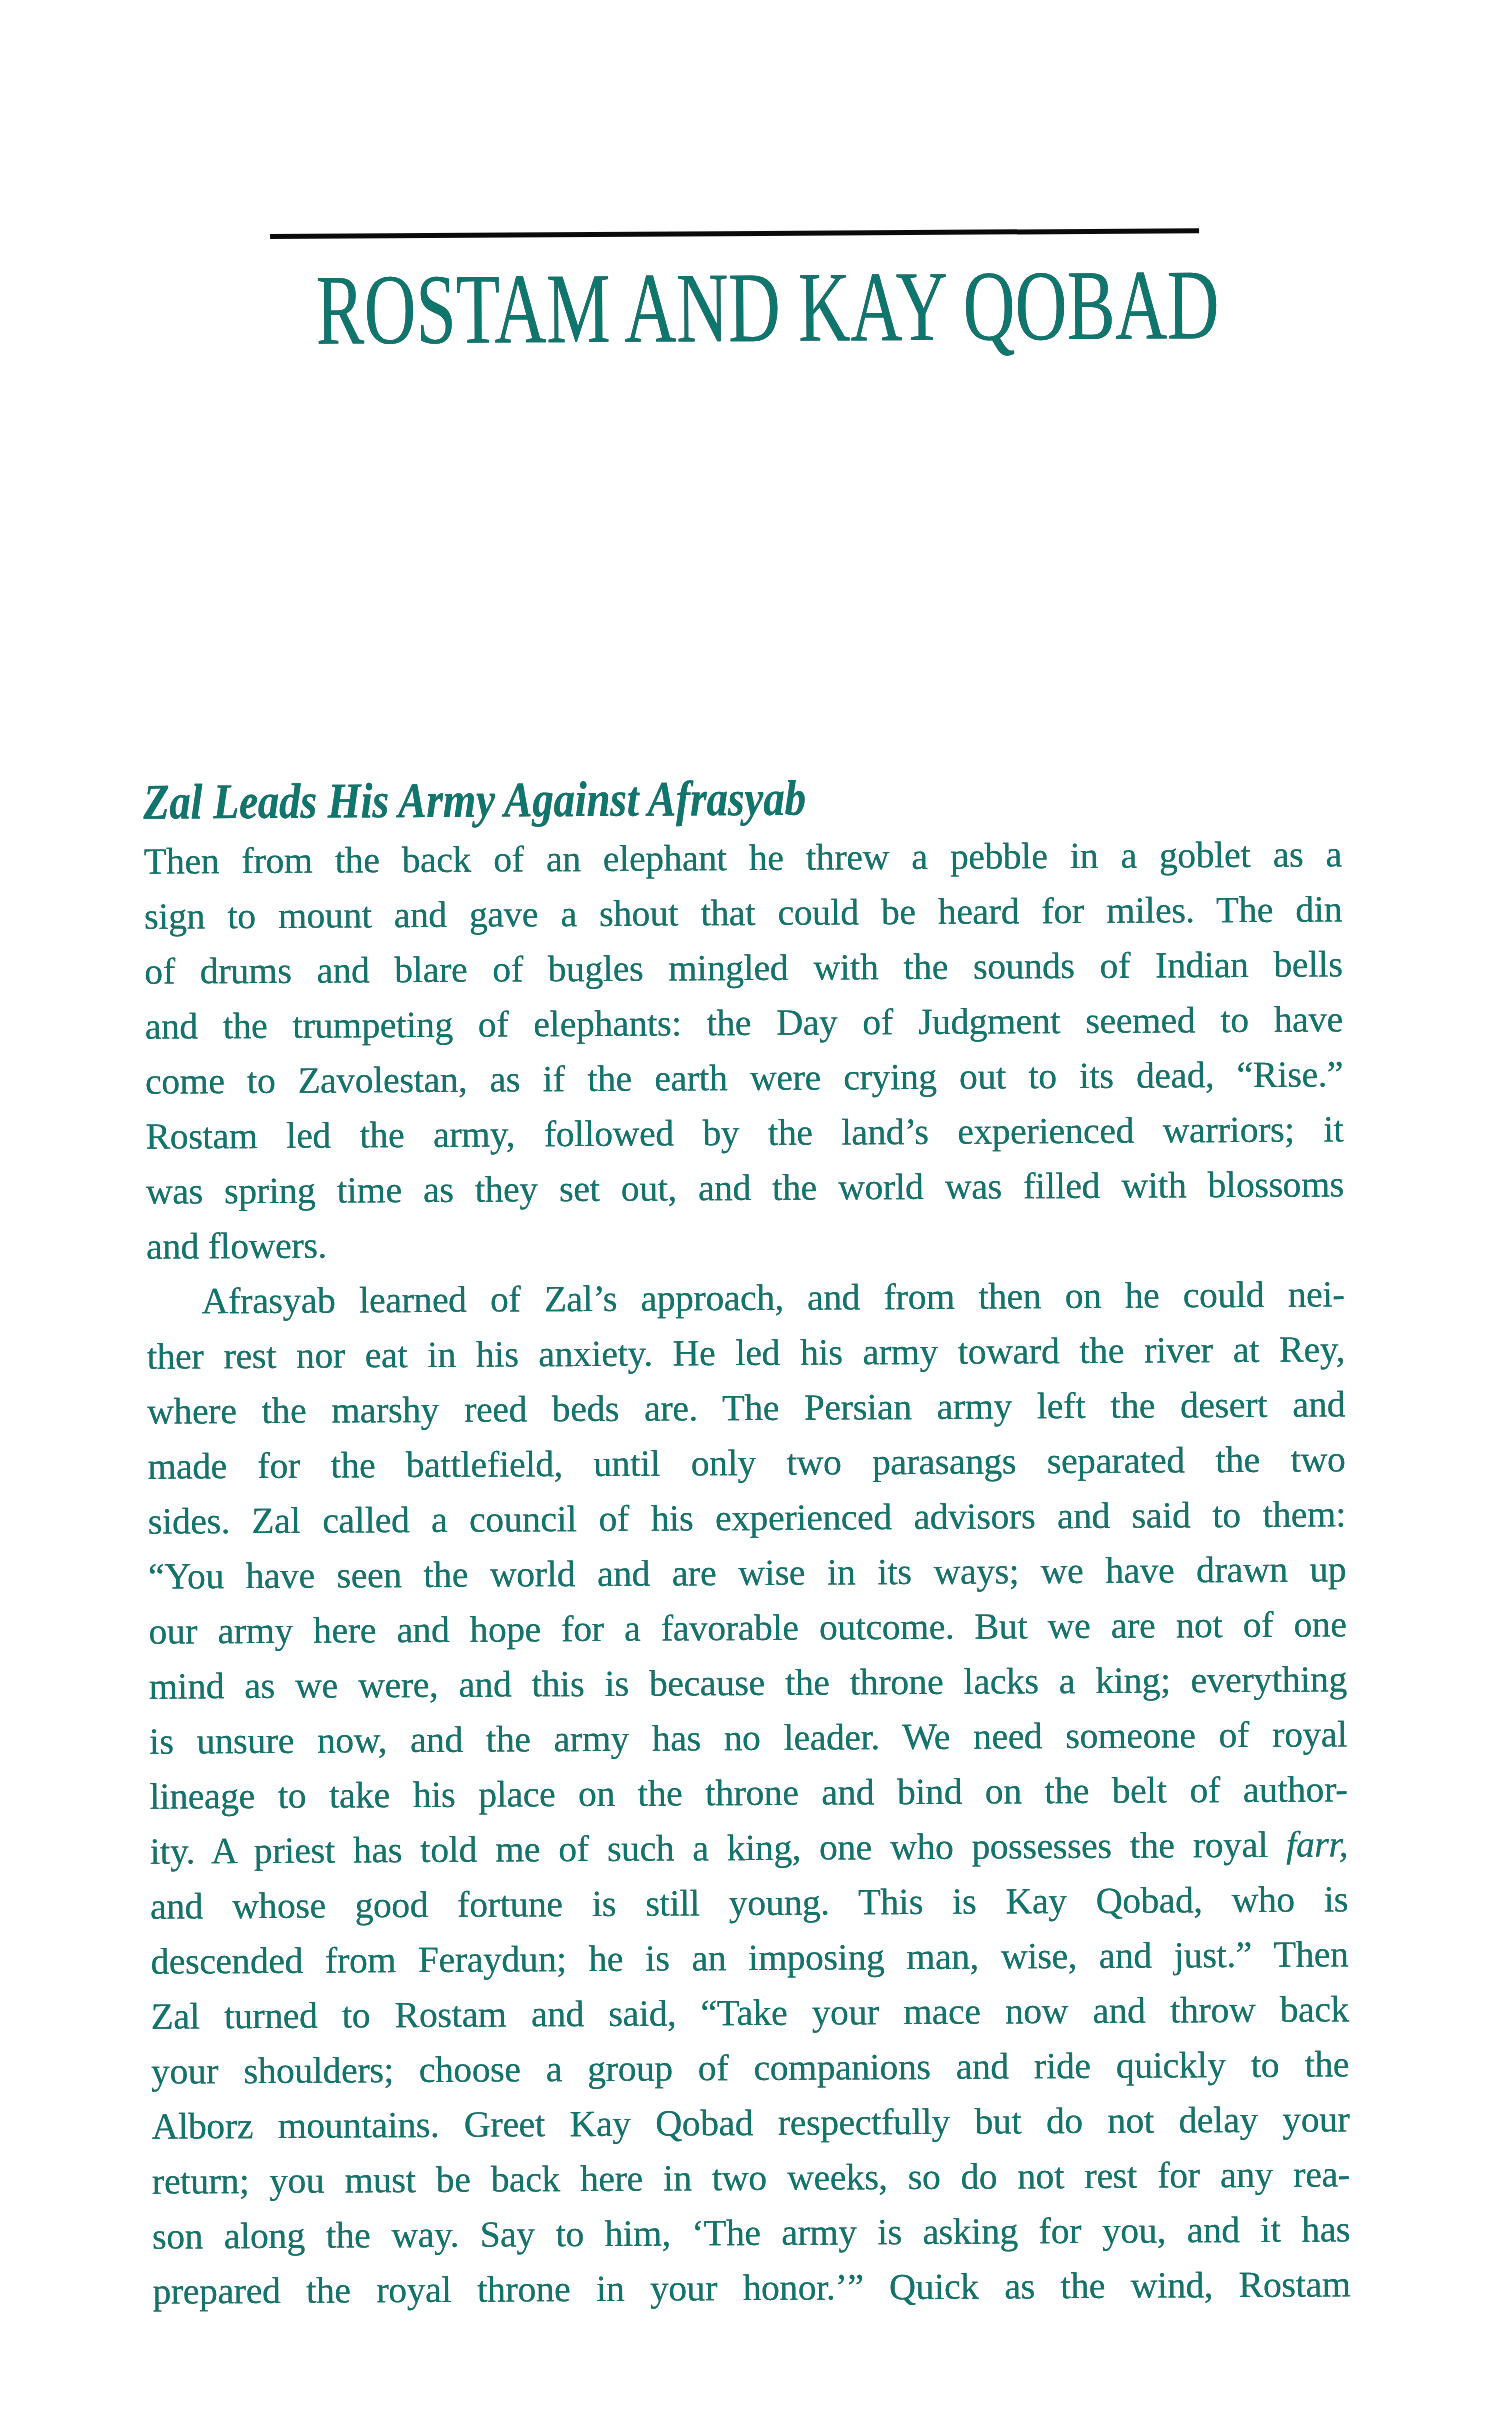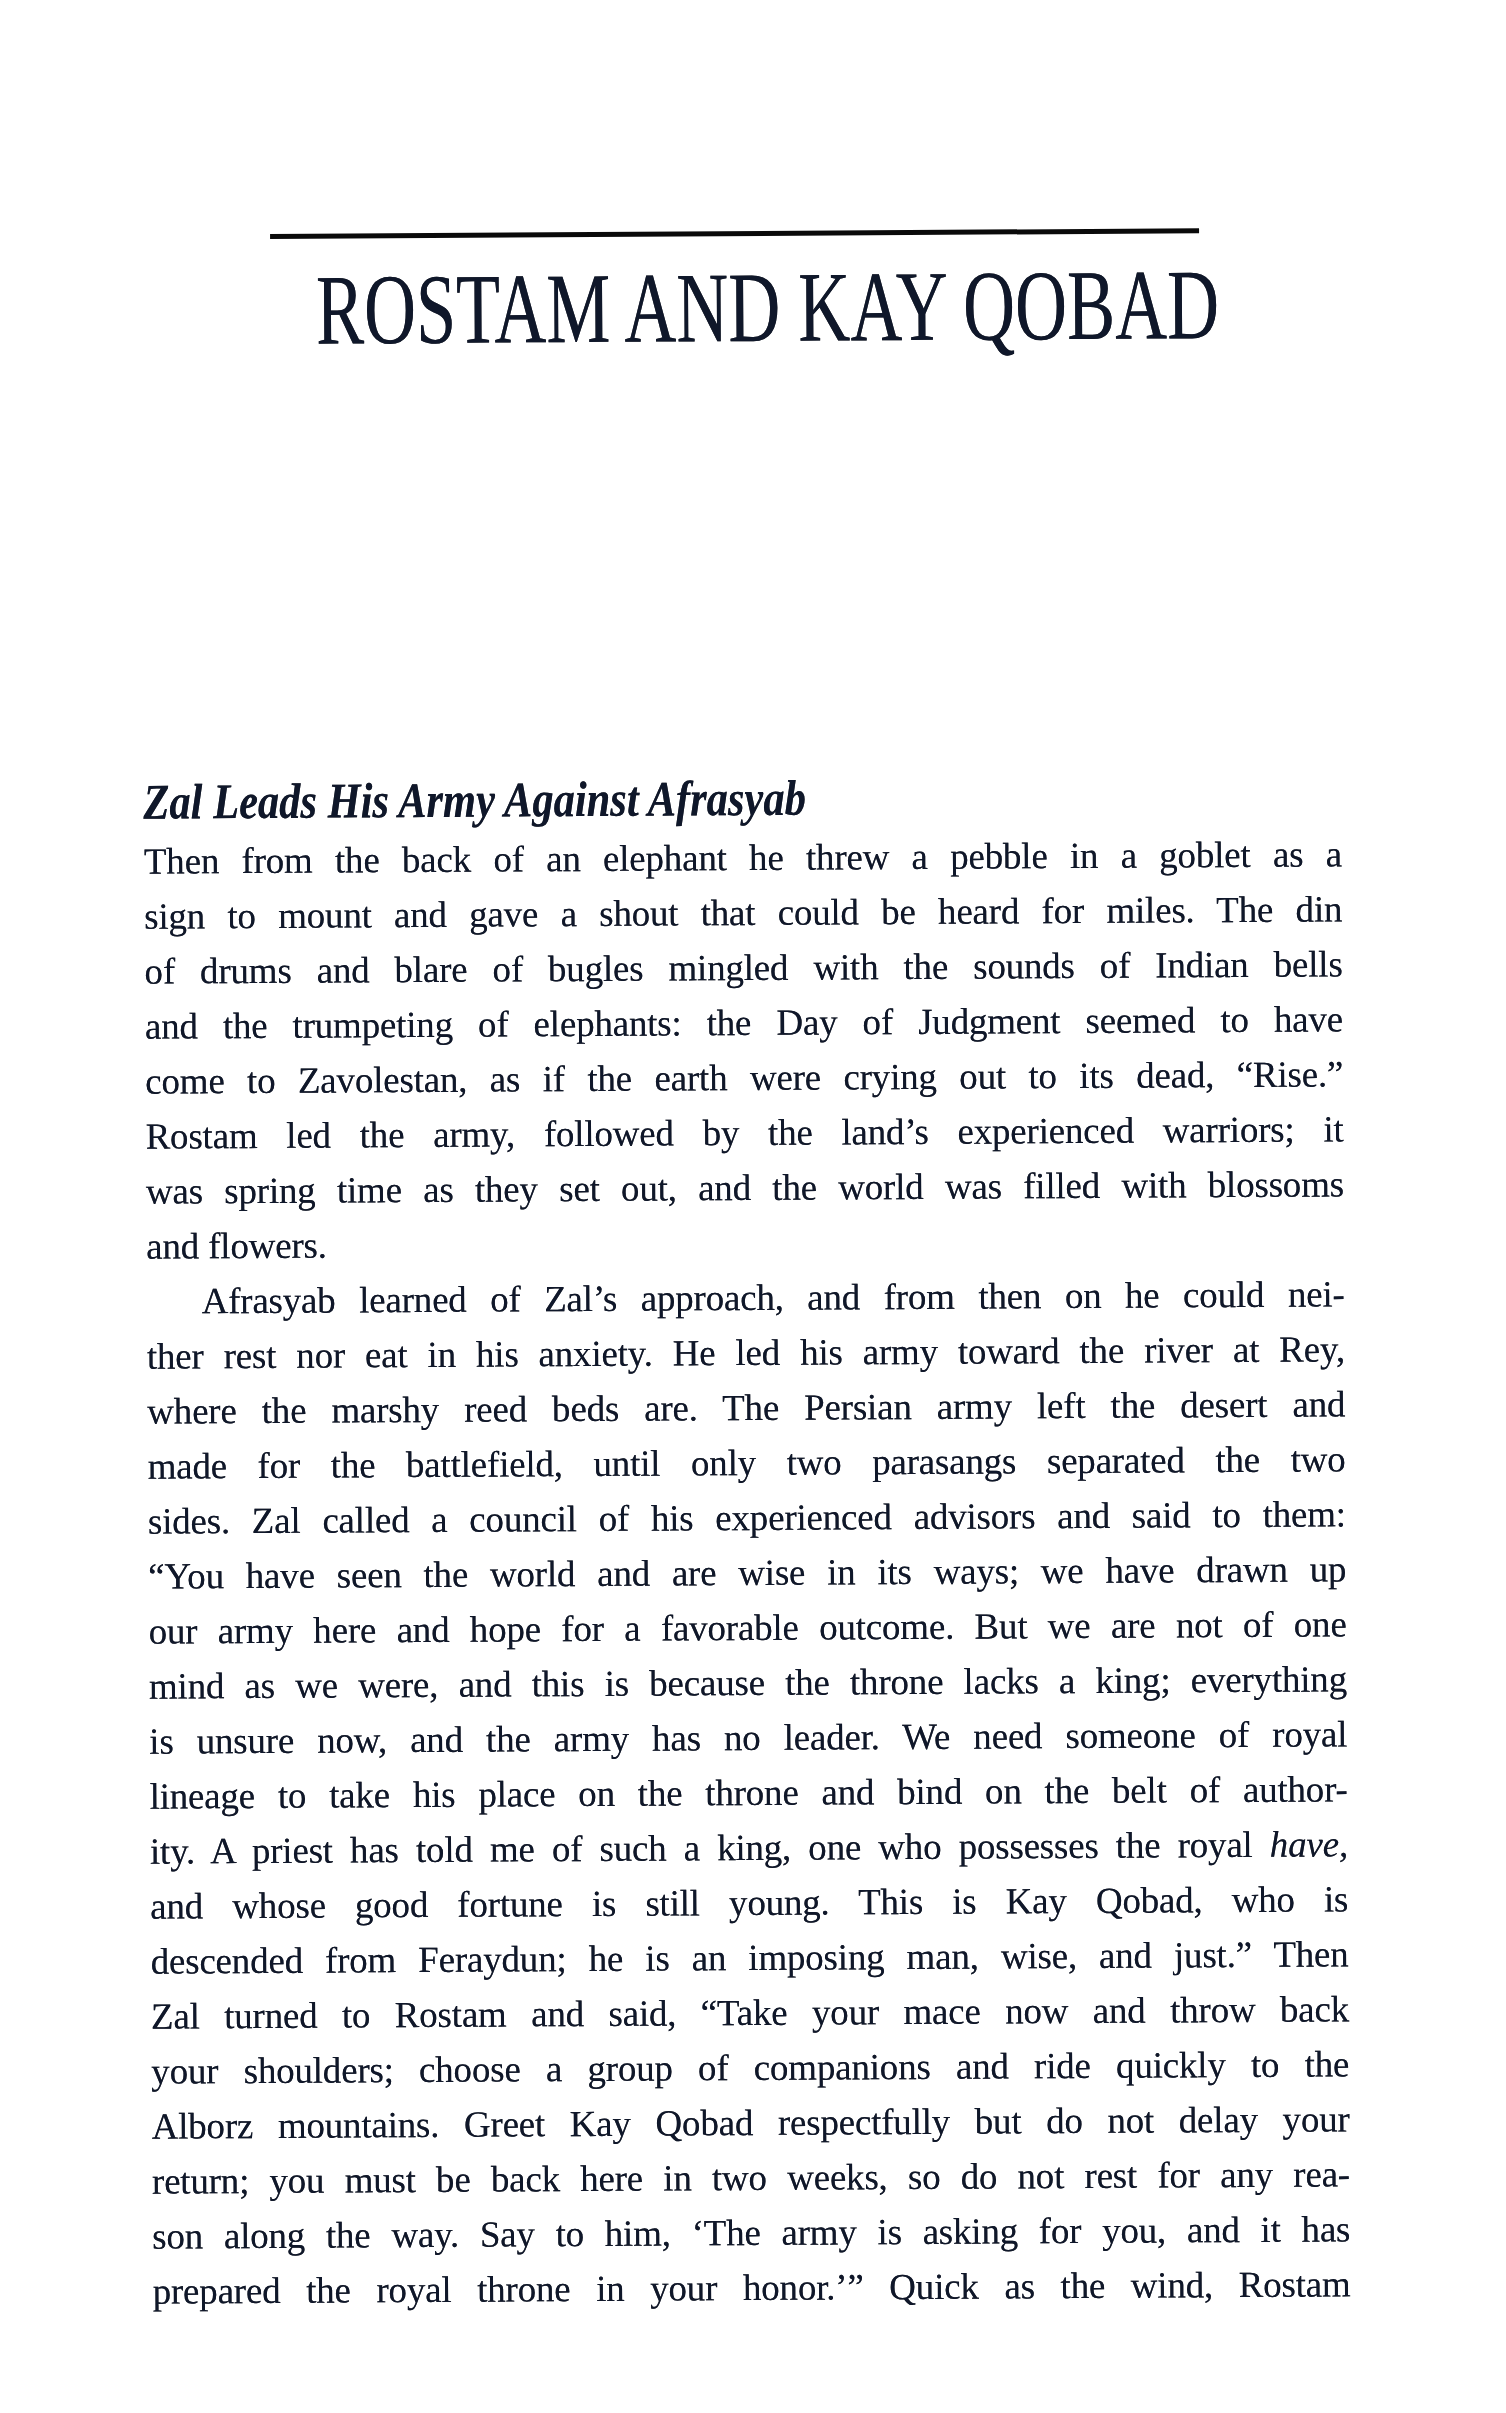--- a/index.html
+++ b/index.html
@@ -9,7 +9,7 @@
     background:#ffffff;
     overflow:hidden;
     font-family:"Liberation Serif","DejaVu Serif",serif;
-    color:#0f172a;
+    color:#0f766e;
   }
   .rot{
     position:absolute;left:0;top:0;width:1506px;height:2413px;

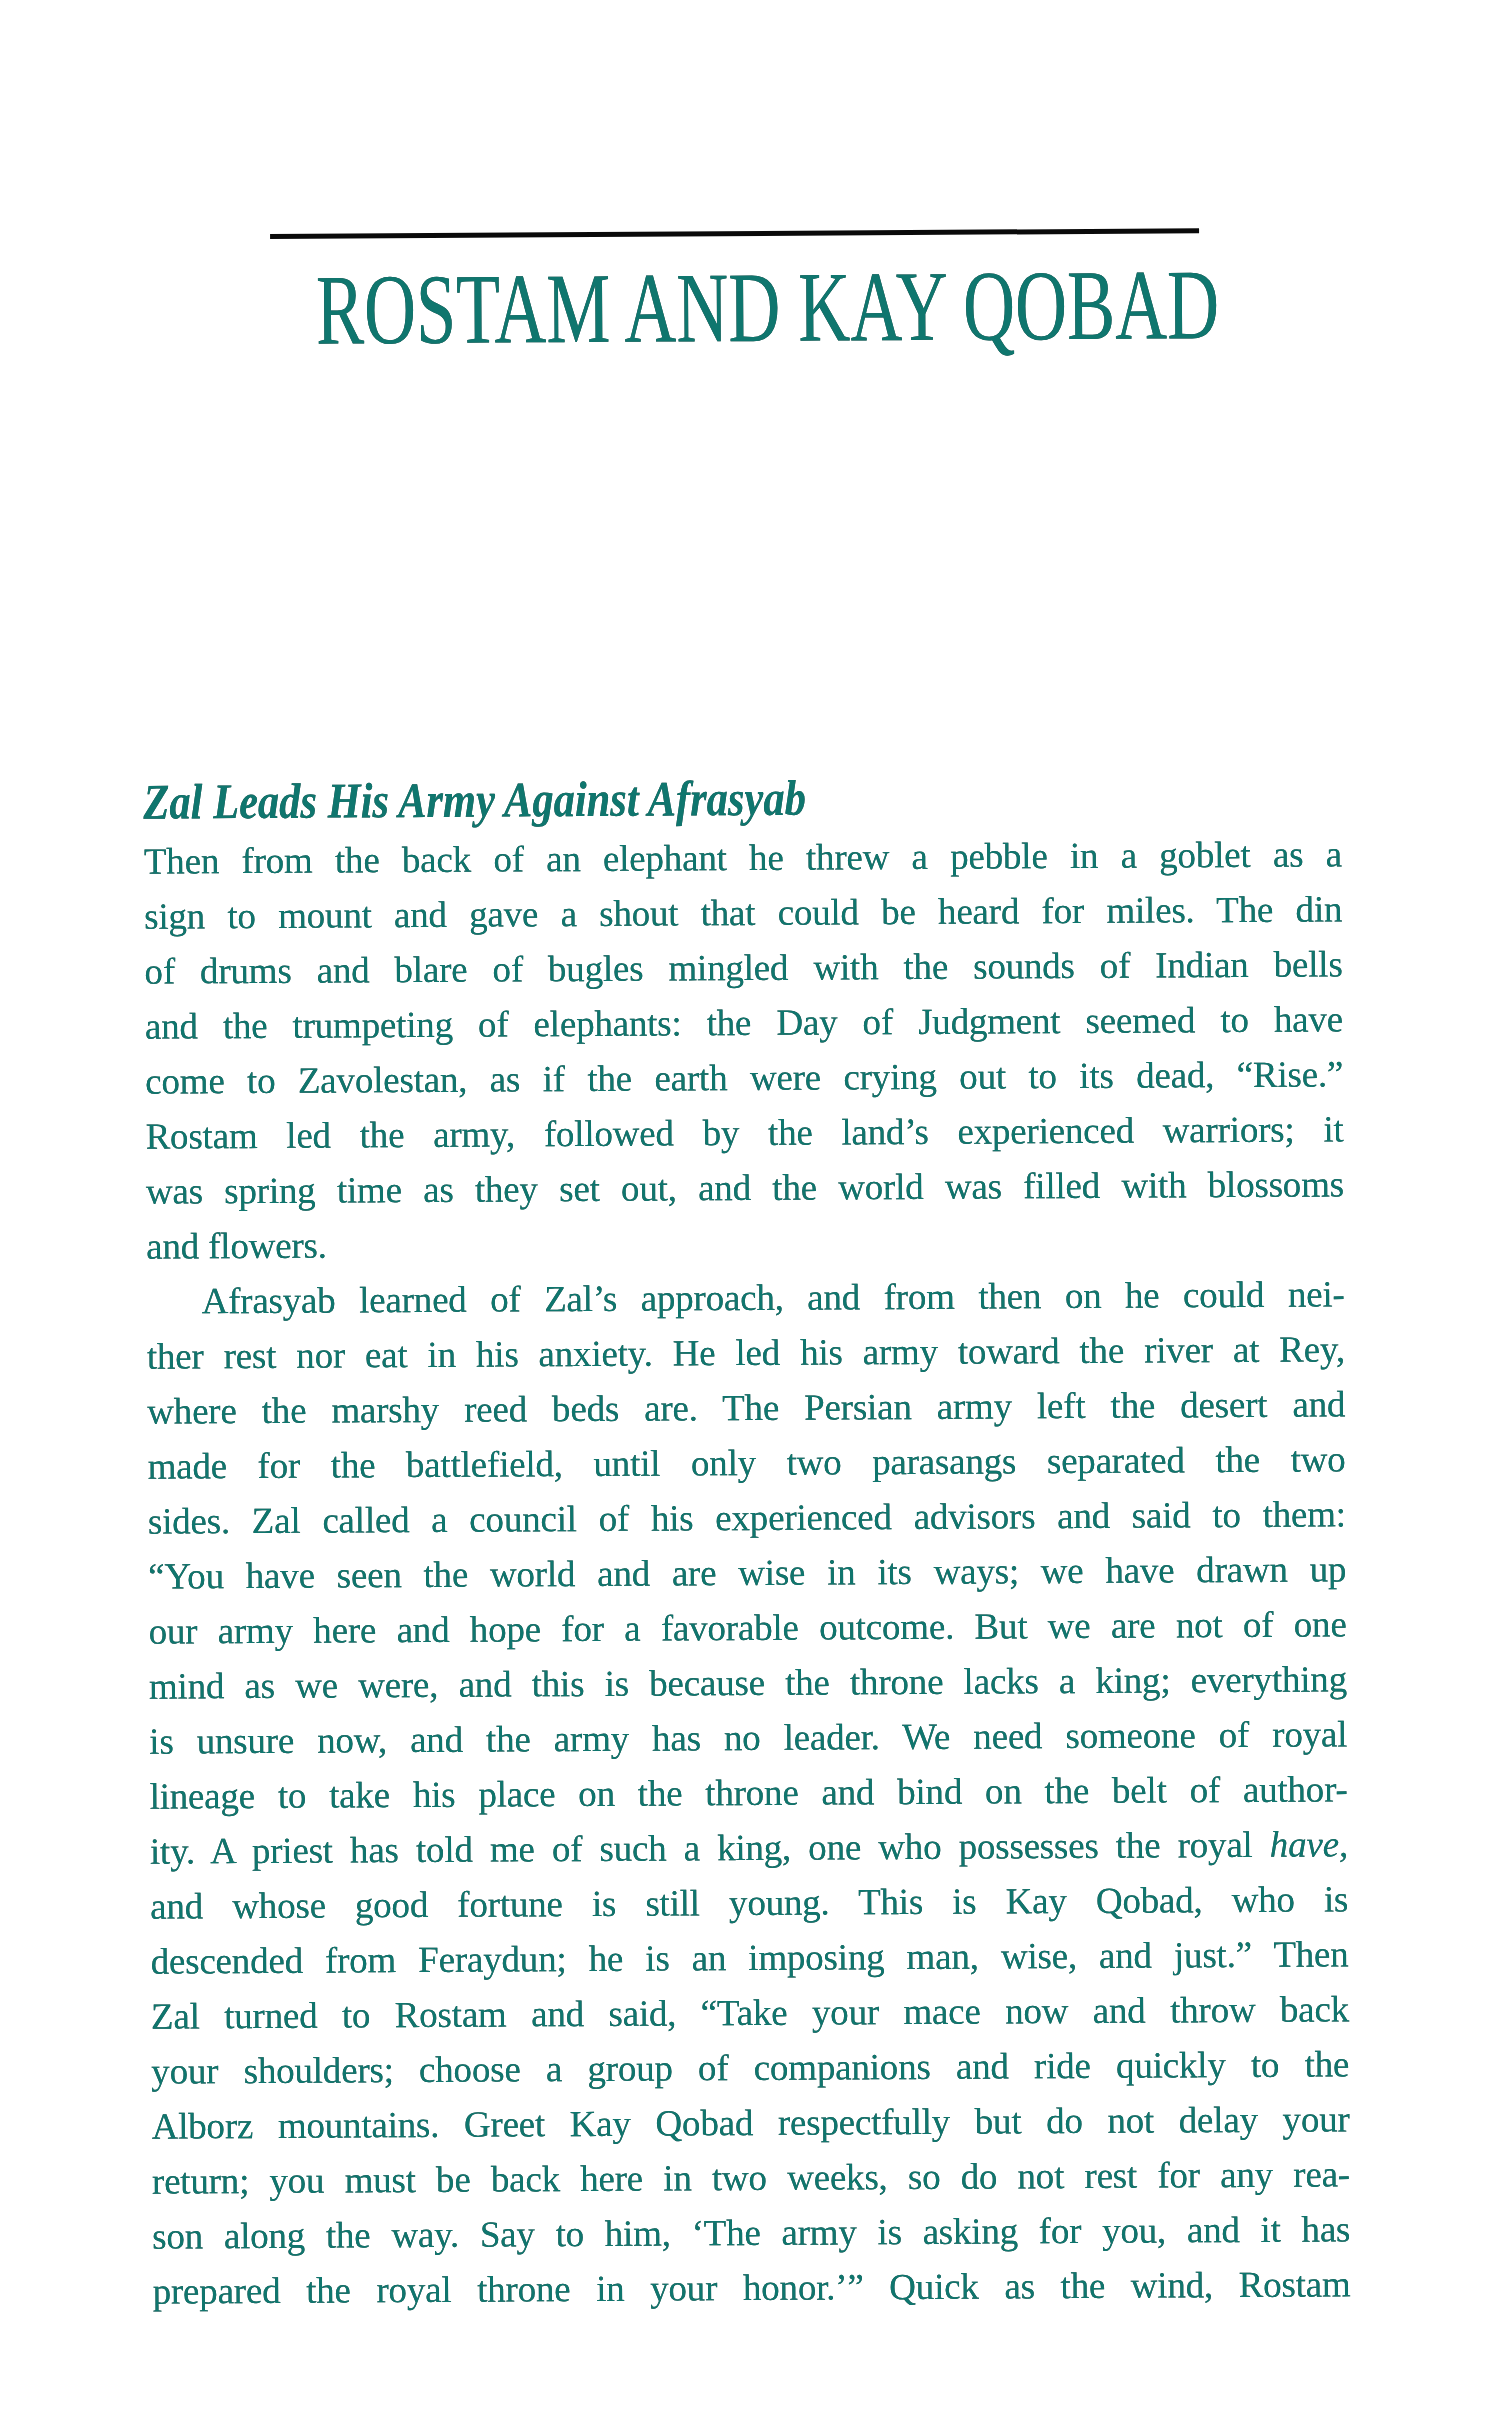--- a/index.html
+++ b/index.html
@@ -104,7 +104,7 @@
         <div class="text-line">mind as we were, and this is because the throne lacks a king; everything</div>
         <div class="text-line">is unsure now, and the army has no leader. We need someone of royal</div>
         <div class="text-line">lineage to take his place on the throne and bind on the belt of author-</div>
-        <div class="text-line">ity. A priest has told me of such a king, one who possesses the royal <em>have,</em></div>
+        <div class="text-line">ity. A priest has told me of such a king, one who possesses the royal <em>farr,</em></div>
         <div class="text-line">and whose good fortune is still young. This is Kay Qobad, who is</div>
         <div class="text-line">descended from Feraydun; he is an imposing man, wise, and just.” Then</div>
         <div class="text-line">Zal turned to Rostam and said, “Take your mace now and throw back</div>

